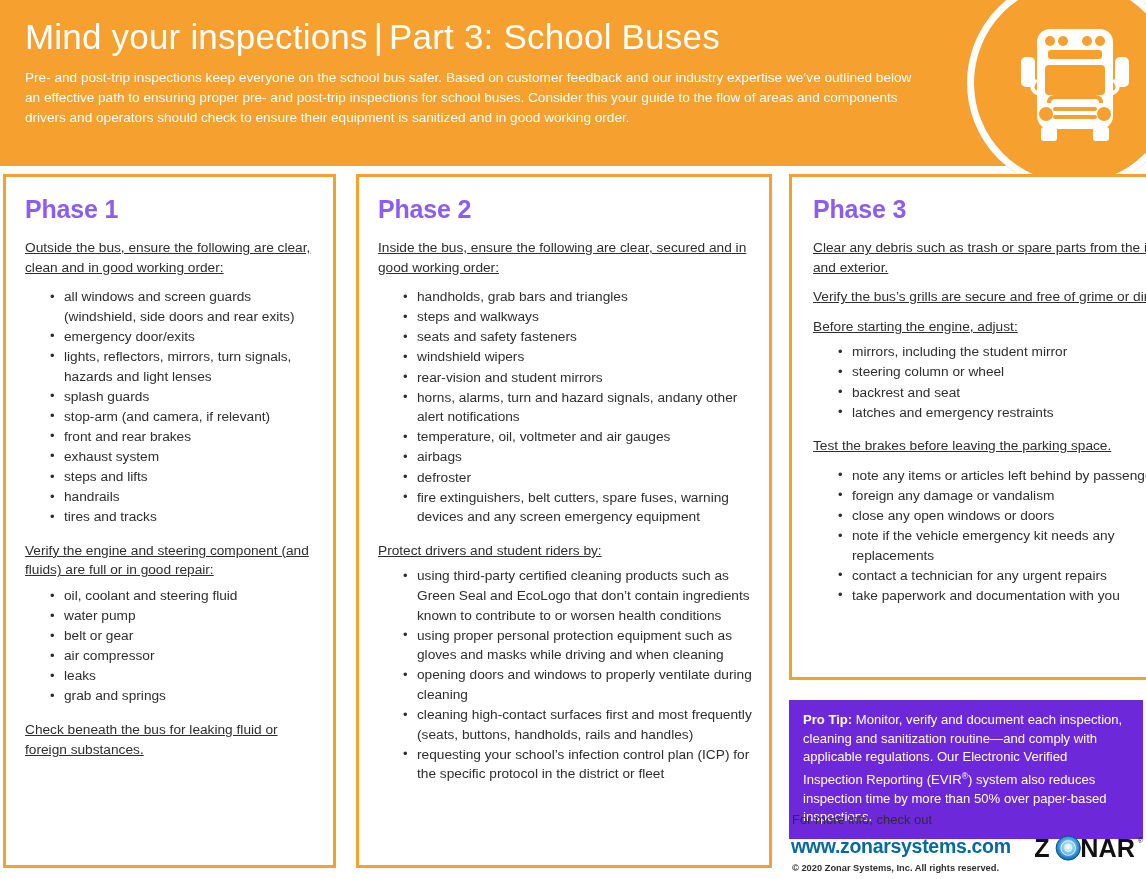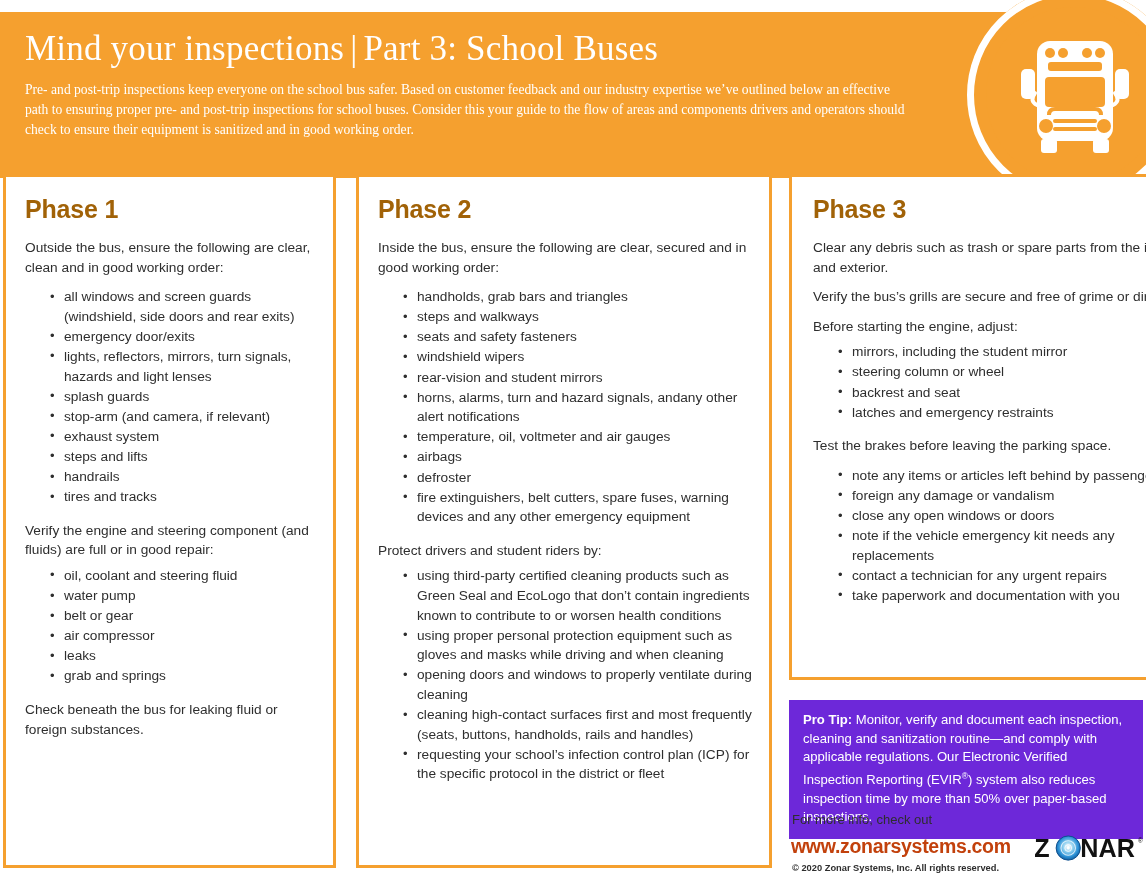--- a/index.html
+++ b/index.html
@@ -22,10 +22,9 @@
   
   .header {
     position: absolute;
-    left: 0; top: 12px;
+    left: 0; top: 0;
     width: 924px;
     height: 166px;
-    font-family: Liberation Serif, serif;
   }
   .header-band {
     position: absolute;

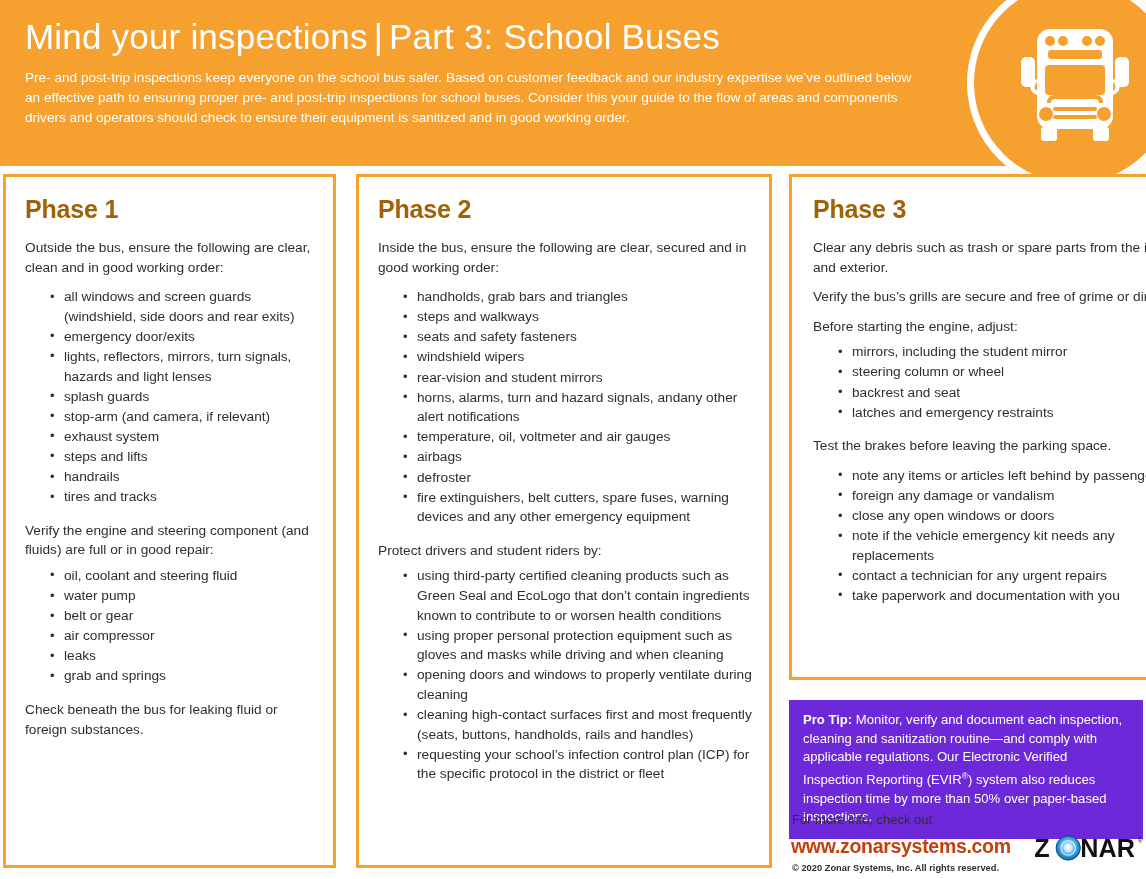--- a/index.html
+++ b/index.html
@@ -101,7 +101,7 @@
   .card-3 .card-inner { padding: 18px 16px 10px 21px; }
 
   .phase-title {
-    color: #a16207;
+    color: #8b5cf6;
     font-size: 25px;
     font-weight: bold;
     letter-spacing: -0.2px;

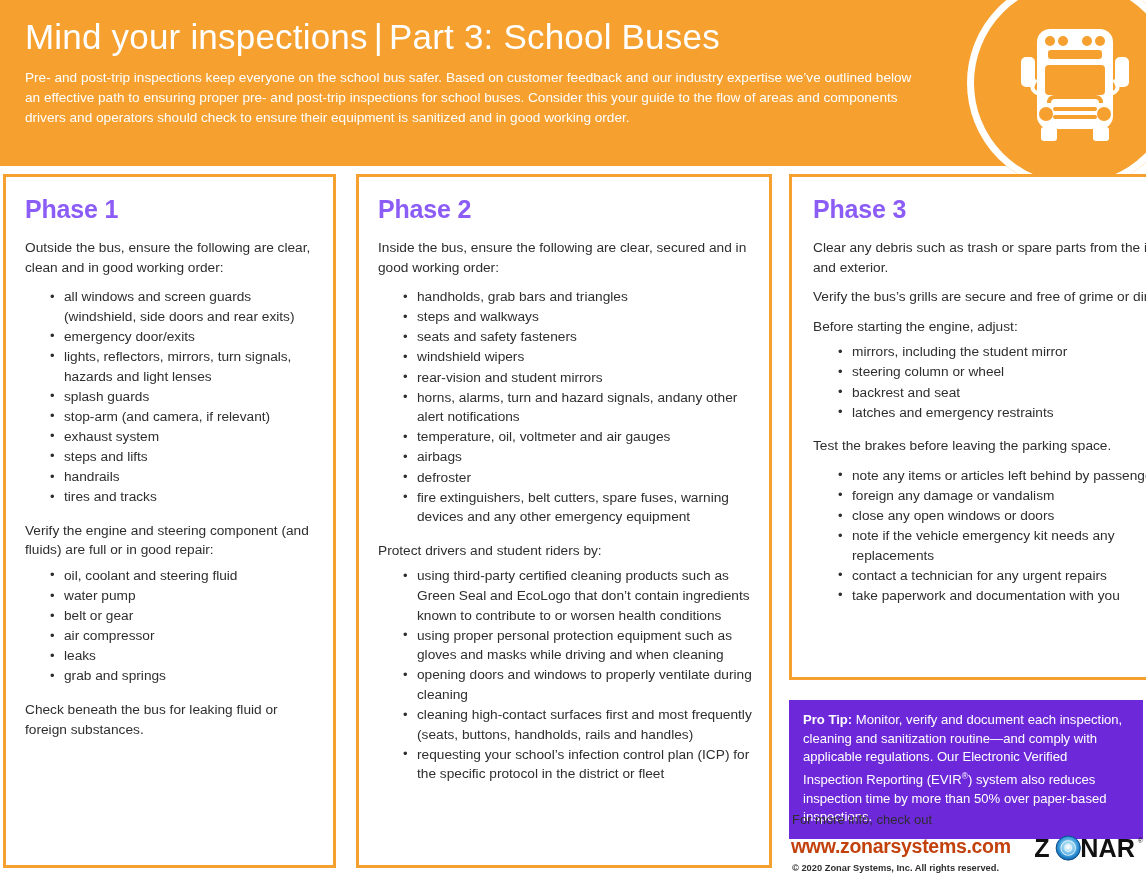--- a/index.html
+++ b/index.html
@@ -113,6 +113,7 @@
     font-size: 13.7px;
     line-height: 19.6px;
     margin-bottom: 10px;
+    text-decoration: underline;
   }
   .para.tight { margin-bottom: 6px; }
   .para.spaced-top { margin-top: 14px; }

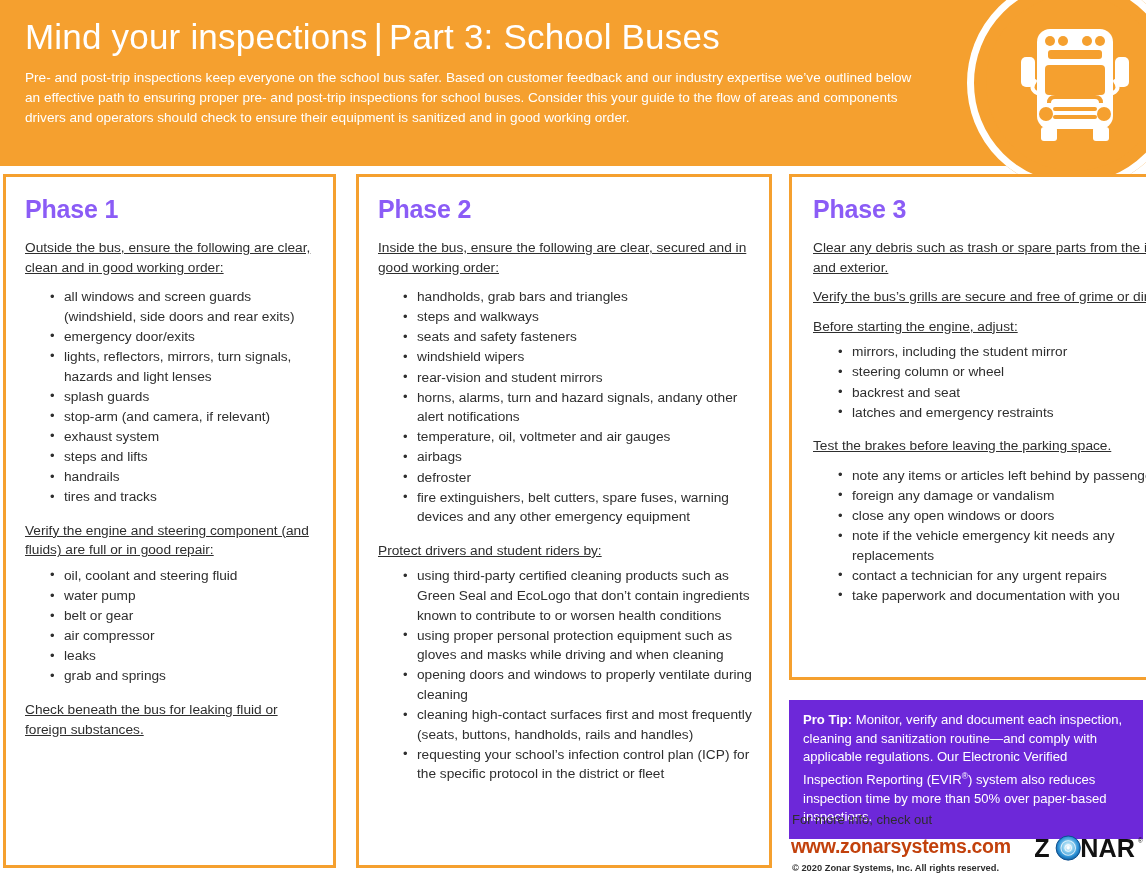--- a/index.html
+++ b/index.html
@@ -242,6 +242,7 @@
           <li>lights, reflectors, mirrors, turn signals, hazards and light lenses</li>
           <li>splash guards</li>
           <li>stop-arm (and camera, if relevant)</li>
+          <li>front and rear brakes</li>
           <li>exhaust system</li>
           <li>steps and lifts</li>
           <li>handrails</li>

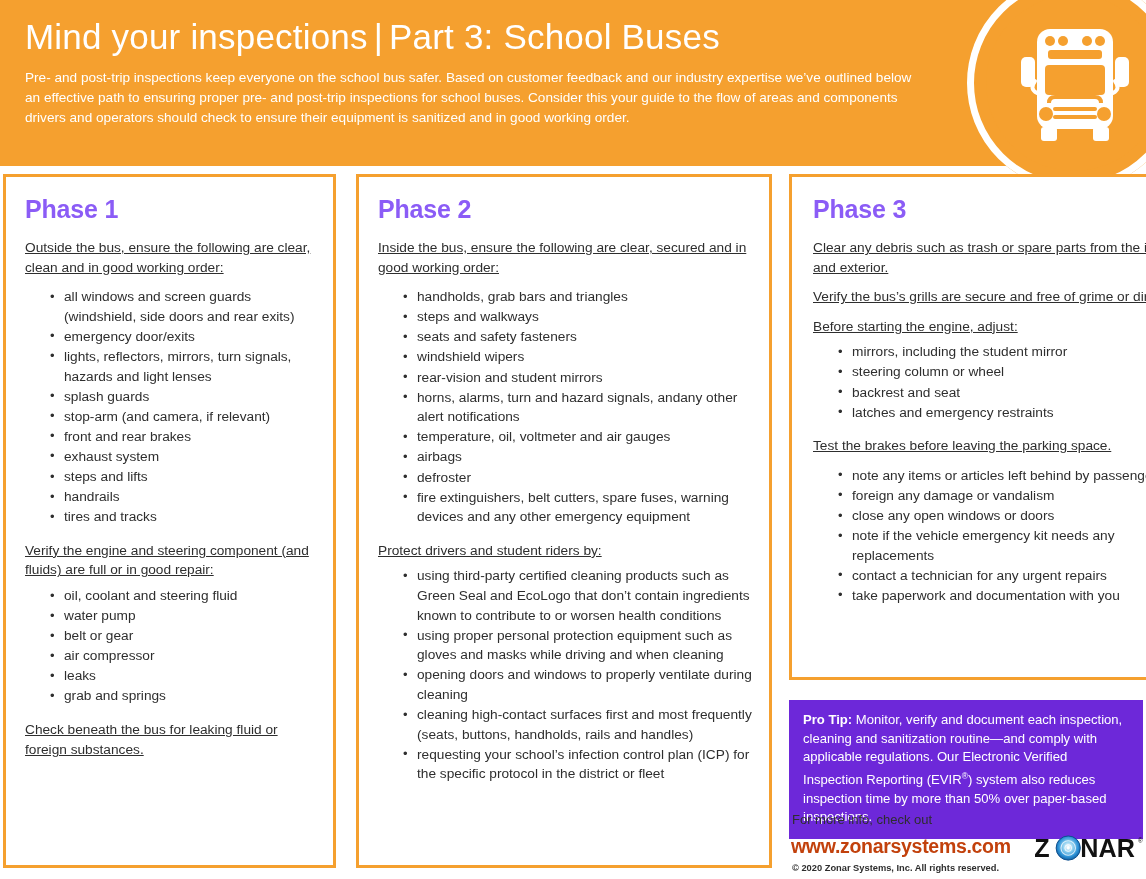--- a/index.html
+++ b/index.html
@@ -275,7 +275,7 @@
           <li>temperature, oil, voltmeter and air gauges</li>
           <li>airbags</li>
           <li>defroster</li>
-          <li>fire extinguishers, belt cutters, spare fuses, warning devices and any other emergency equipment</li>
+          <li>fire extinguishers, belt cutters, spare fuses, warning devices and any screen emergency equipment</li>
         </ul>
         <div class="para spaced-top tight">Protect drivers and student riders by:</div>
         <ul class="bullets">

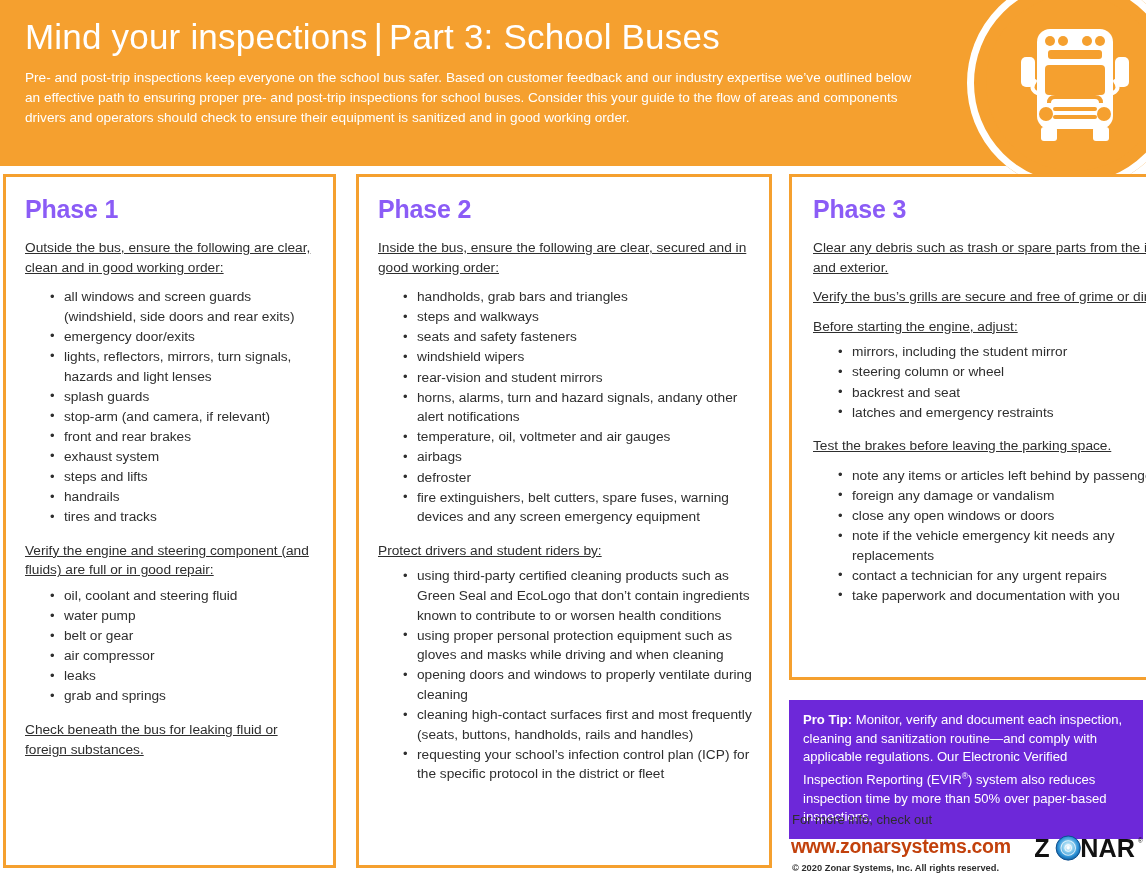--- a/index.html
+++ b/index.html
@@ -170,7 +170,7 @@
   .footer-url {
     position: absolute;
     left: 2px; top: 23px;
-    color: #c2410c;
+    color: #0369a1;
     font-size: 19.5px;
     font-weight: bold;
     letter-spacing: -0.3px;

